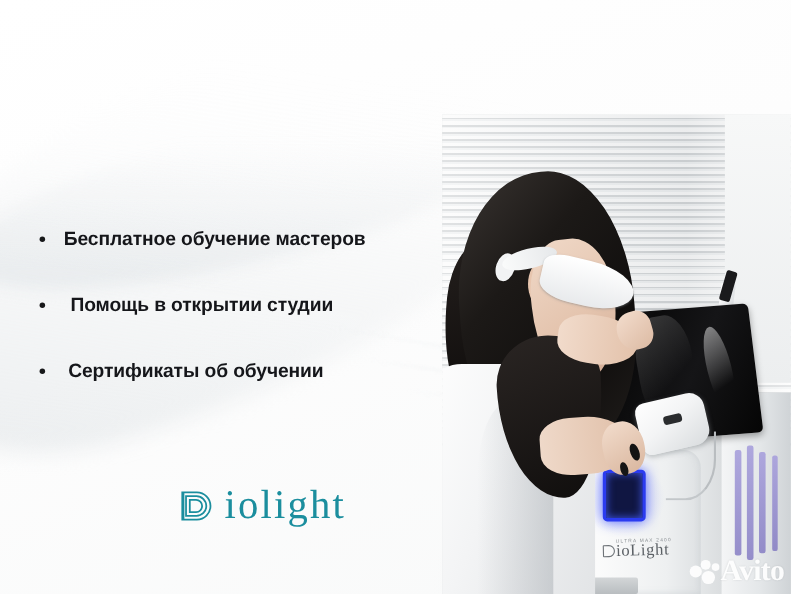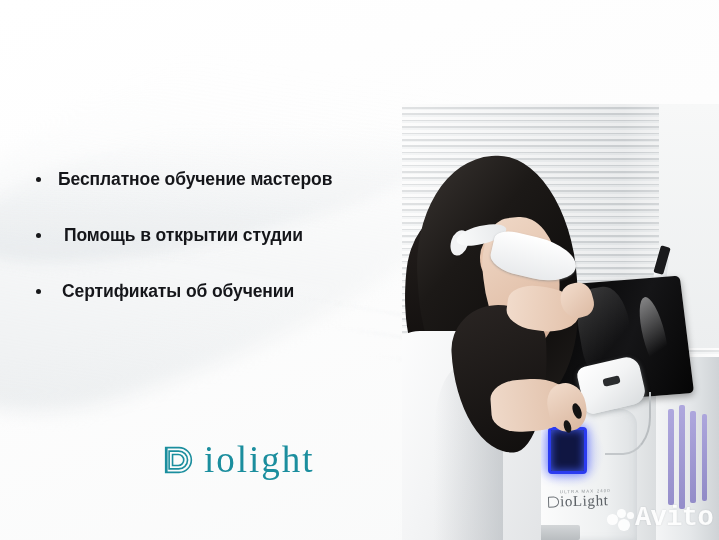--- a/index.html
+++ b/index.html
@@ -78,6 +78,7 @@
     display: flex;
     align-items: flex-start;
     margin-bottom: 34px;
+    margin-top: 38px;
   }
   .bullet-row:last-child { margin-bottom: 0; }
   .dot {

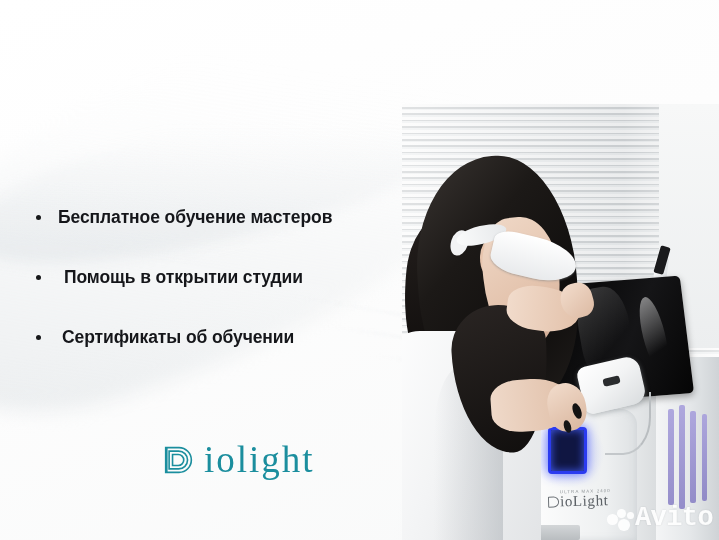--- a/index.html
+++ b/index.html
@@ -552,7 +552,7 @@
   .avito-dots i.d3 { left: 11px; top: 12px; width: 12px; height: 12px; }
   .avito-dots i.d4 { left: 20px; top: 5px;  width: 7px;  height: 7px; }
   .avito-word {
-    font-family: Liberation Mono, monospace;
+    font-family: Liberation Serif, serif;
     font-size: 27px;
     font-weight: bold;
     color: #ffffff;

